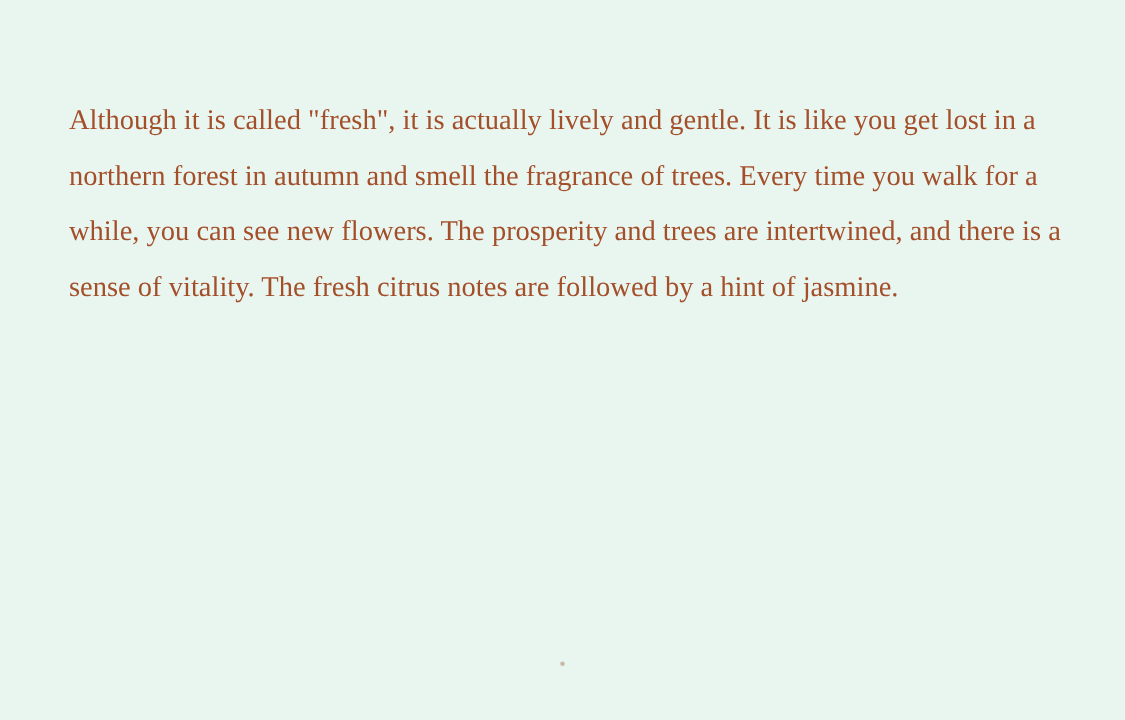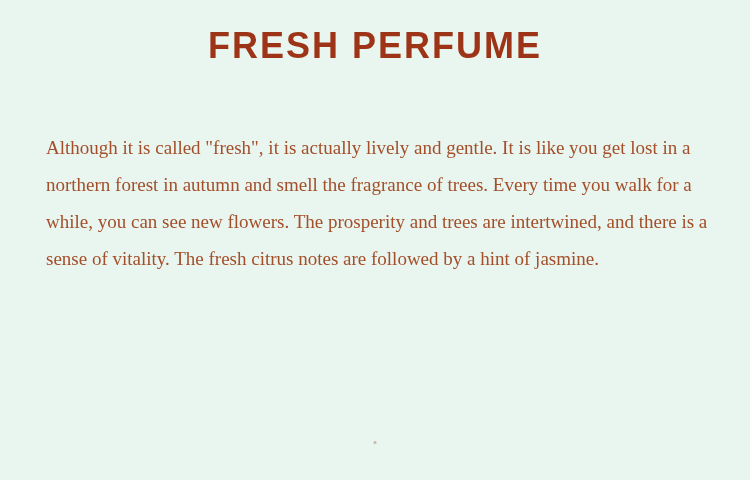--- a/index.html
+++ b/index.html
@@ -66,7 +66,6 @@
 <body>
 
 <div class="page">
-  <h1 class="eyebrow">FRESH PERFUME</h1>
   <p class="body-copy">Although it is called "fresh", it is actually lively and gentle. It is like you get lost in a northern forest in autumn and smell the fragrance of trees. Every time you walk for a while, you can see new flowers. The prosperity and trees are intertwined, and there is a sense of vitality. The fresh citrus notes are followed by a hint of jasmine.</p>
   <span class="footer-dot"></span>
 </div>

